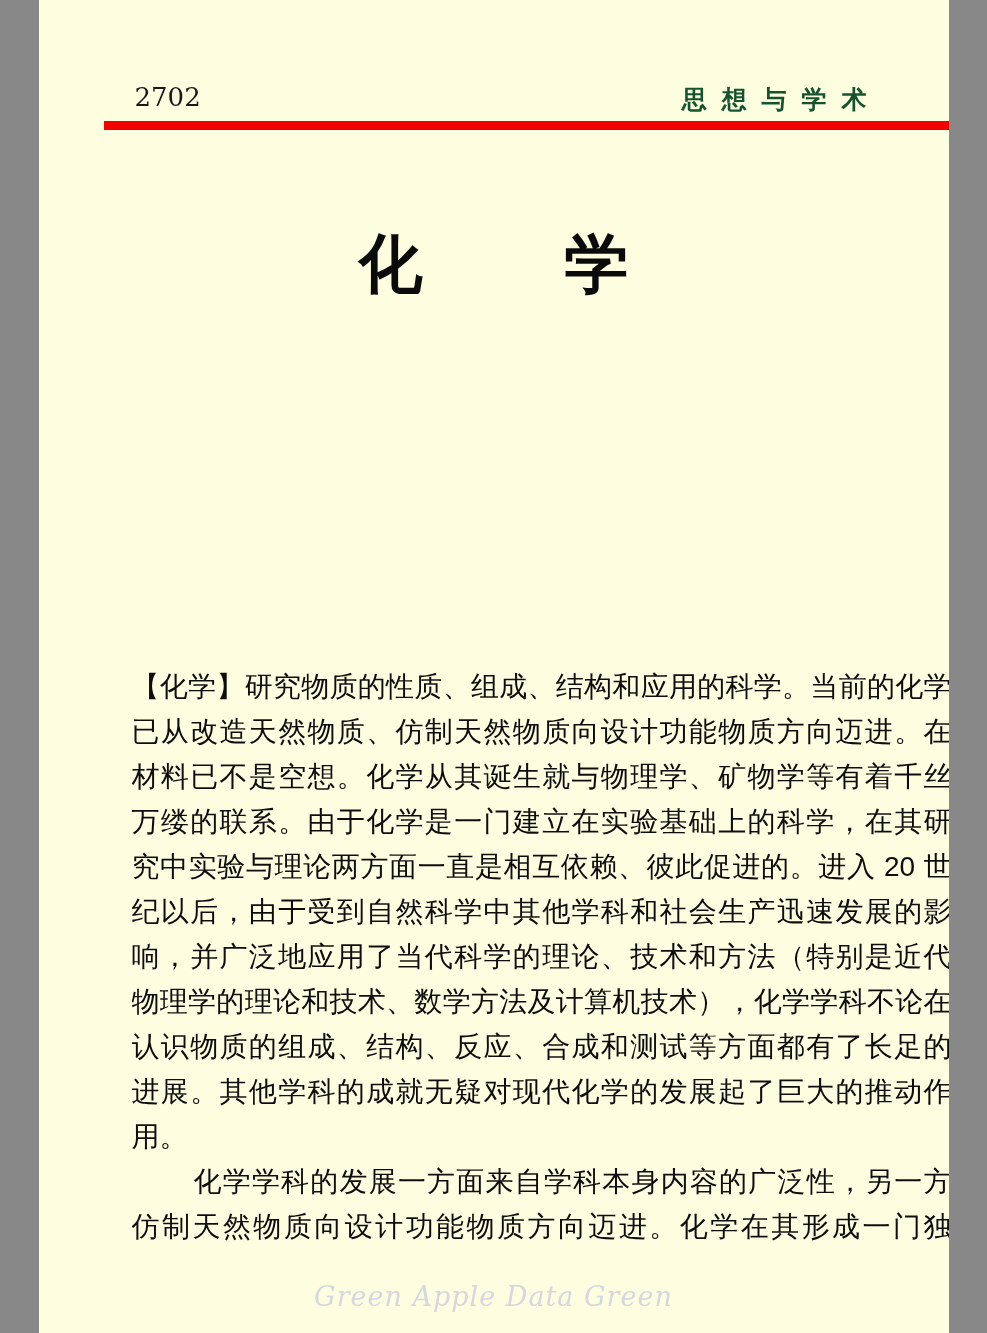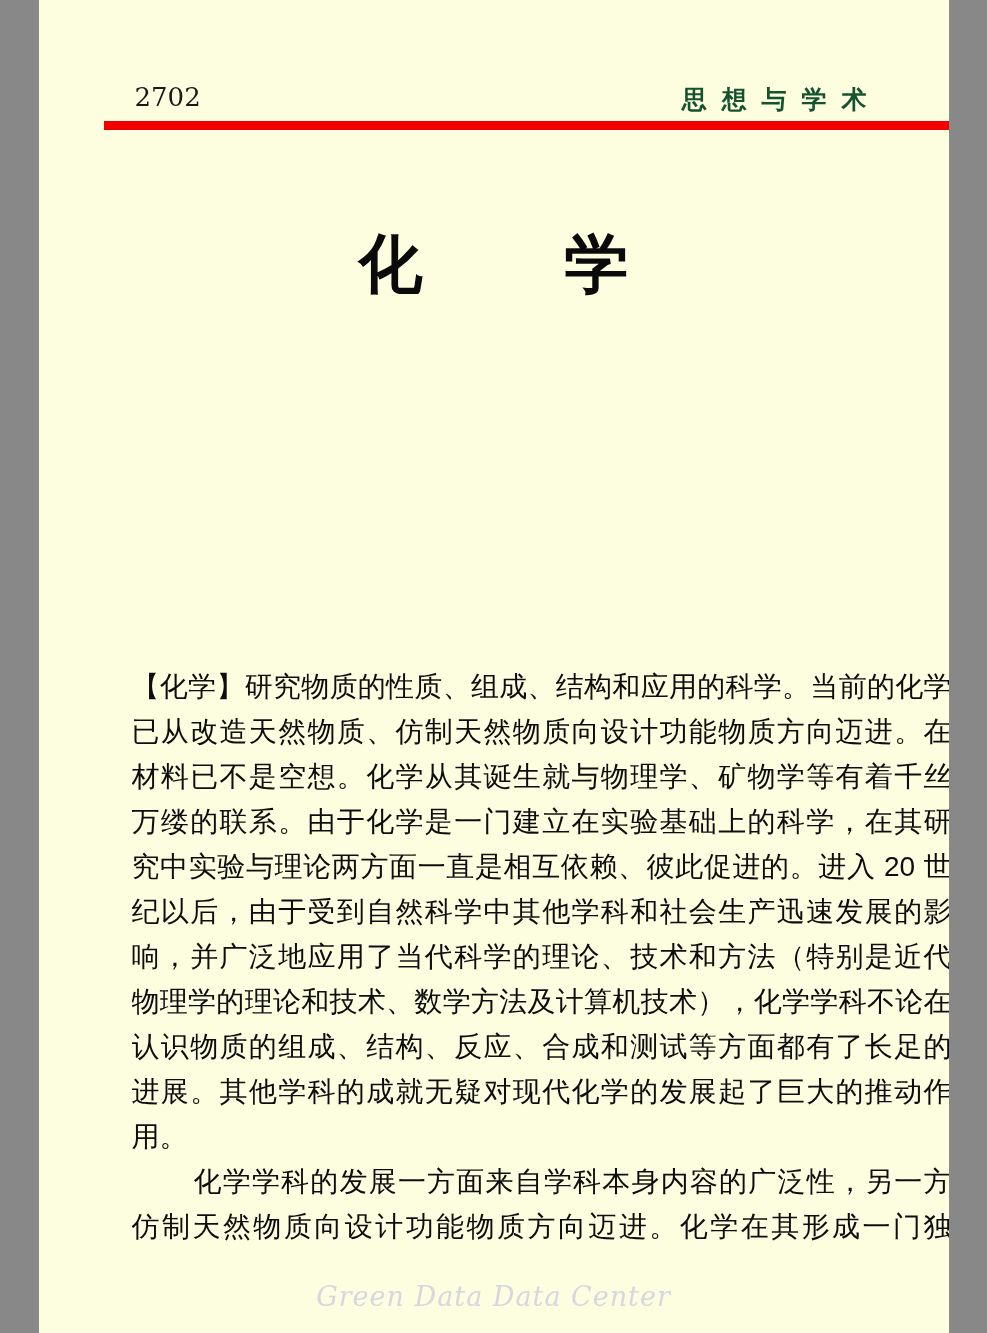--- a/index.html
+++ b/index.html
@@ -136,7 +136,7 @@
     <div class="bline just">仿制天然物质向设计功能物质方向迈进。化学在其形成一门独</div>
   </div>
 
-  <div class="watermark">Green Data Data Center</div>
+  <div class="watermark">Green Apple Data Green</div>
 
 </div>
 

